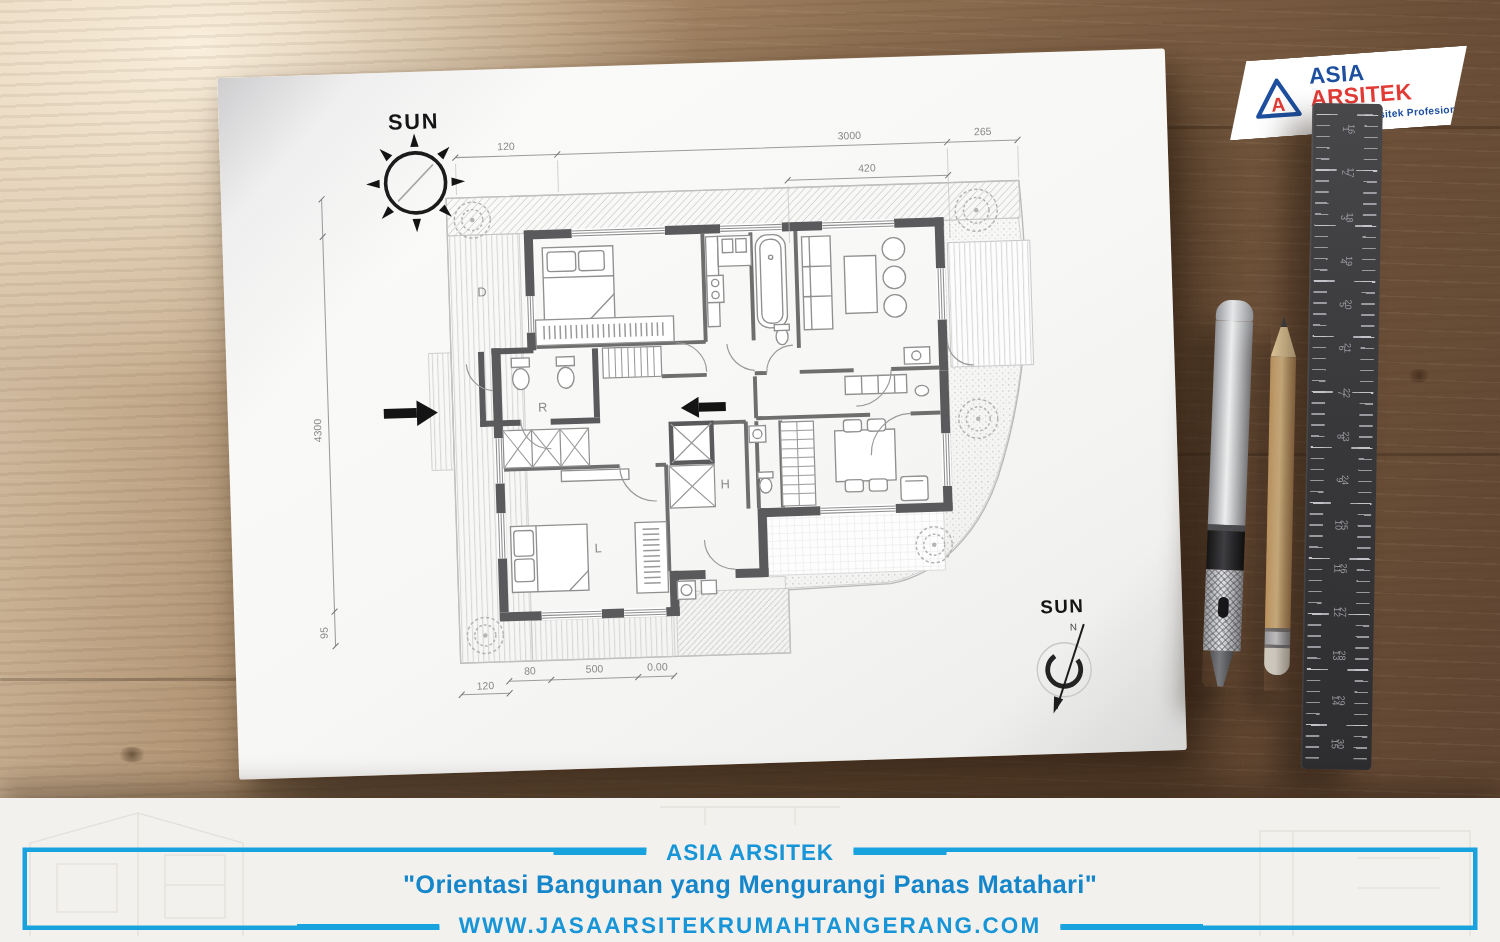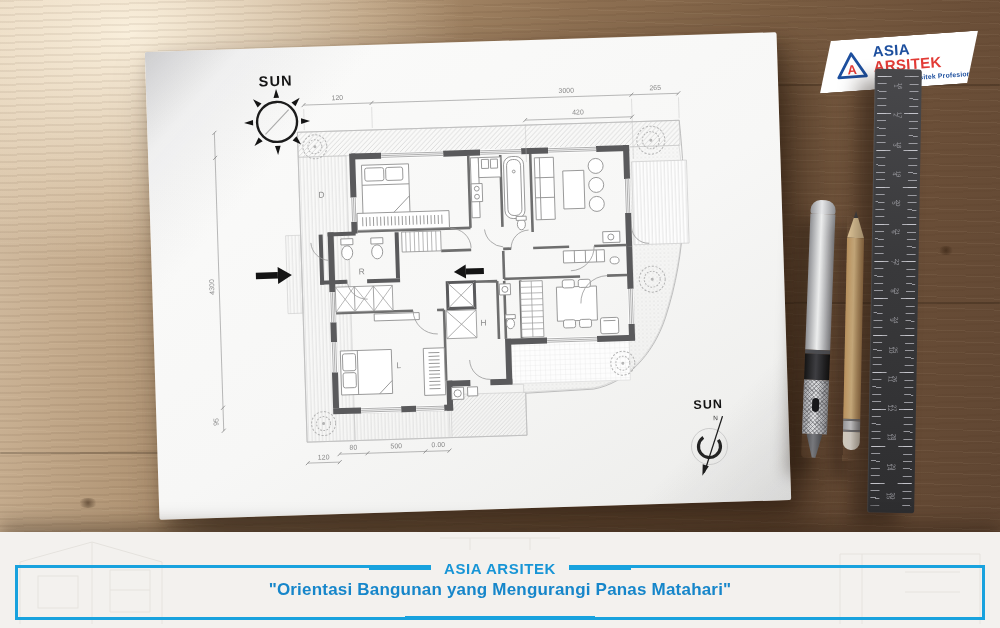--- a/index.html
+++ b/index.html
@@ -551,6 +551,7 @@
     <div class="center-row headline">"Orientasi Bangunan yang Mengurangi Panas Matahari"</div>
     <div class="center-row url-row">
       <div class="rule rule-lg"></div>
+      <div class="banner-url">WWW.JASAARSITEKRUMAHTANGERANG.COM</div>
       <div class="rule rule-lg"></div>
     </div>
   </div>

